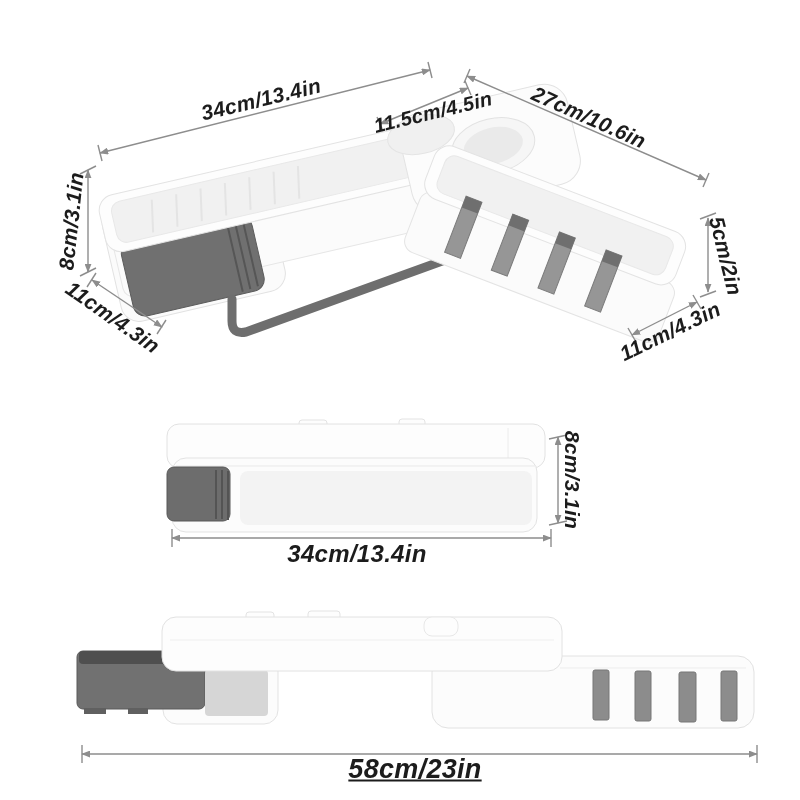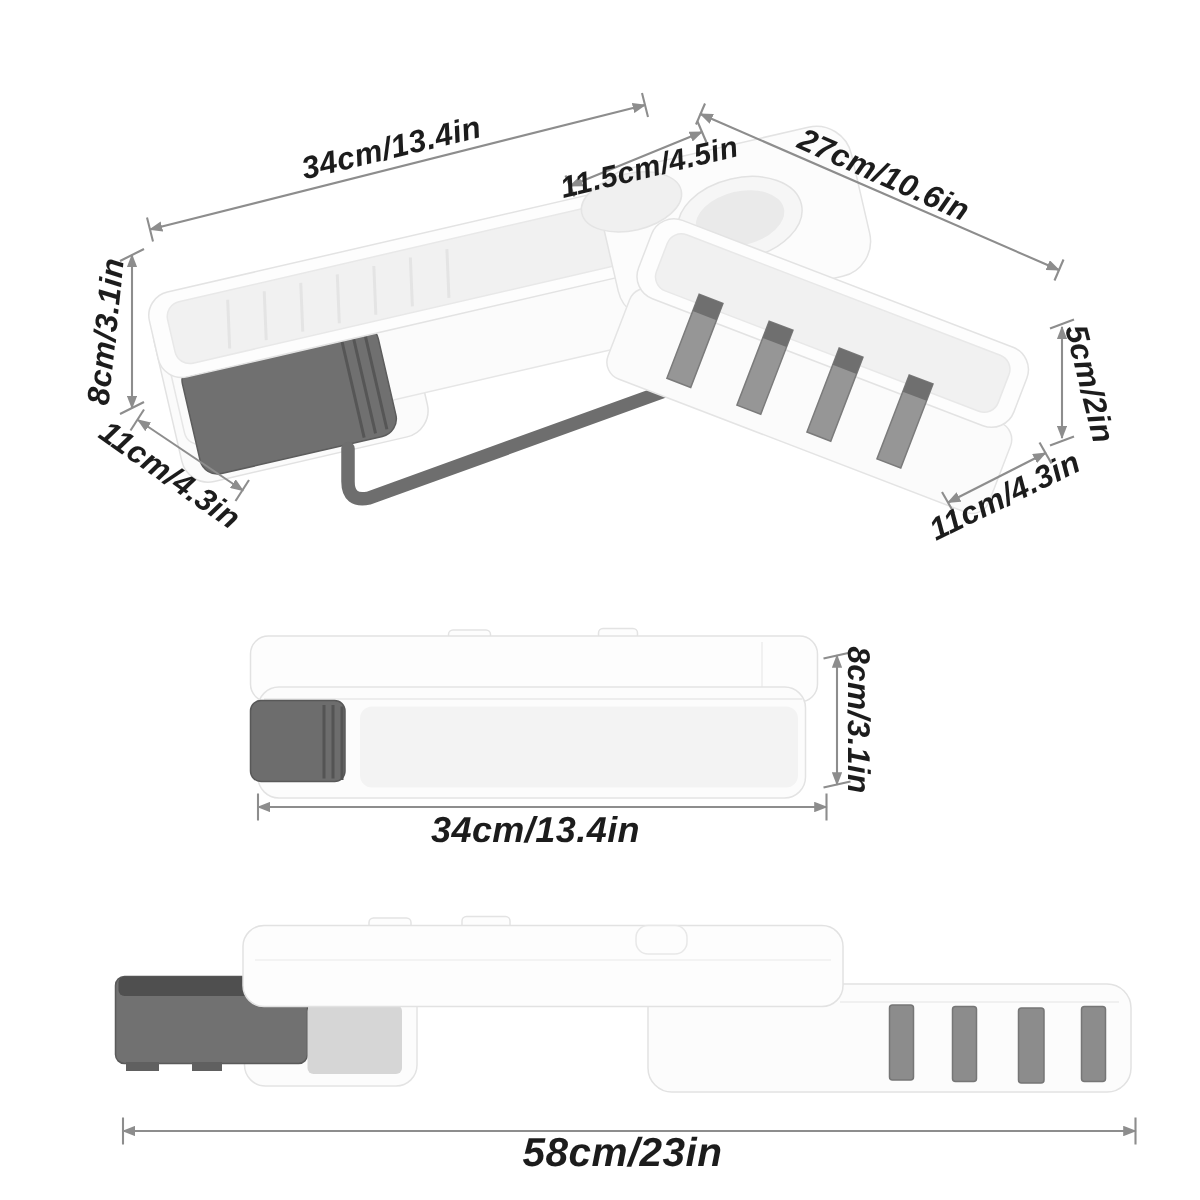--- a/index.html
+++ b/index.html
@@ -168,7 +168,7 @@
 
   <div class="dim-label" style="left:357px;top:554px;font-size:24px;transform:translate(-50%,-50%);">34cm/13.4in</div>
 
-  <div class="dim-label" style="left:415px;top:769px;font-size:27px;transform:translate(-50%,-50%);">58cm/23in</div>
+  <div class="dim-label" style="left:415px;top:769px;font-size:27px;transform:translate(-50%,-50%);text-decoration:underline;">58cm/23in</div>
 
 </div>
 

